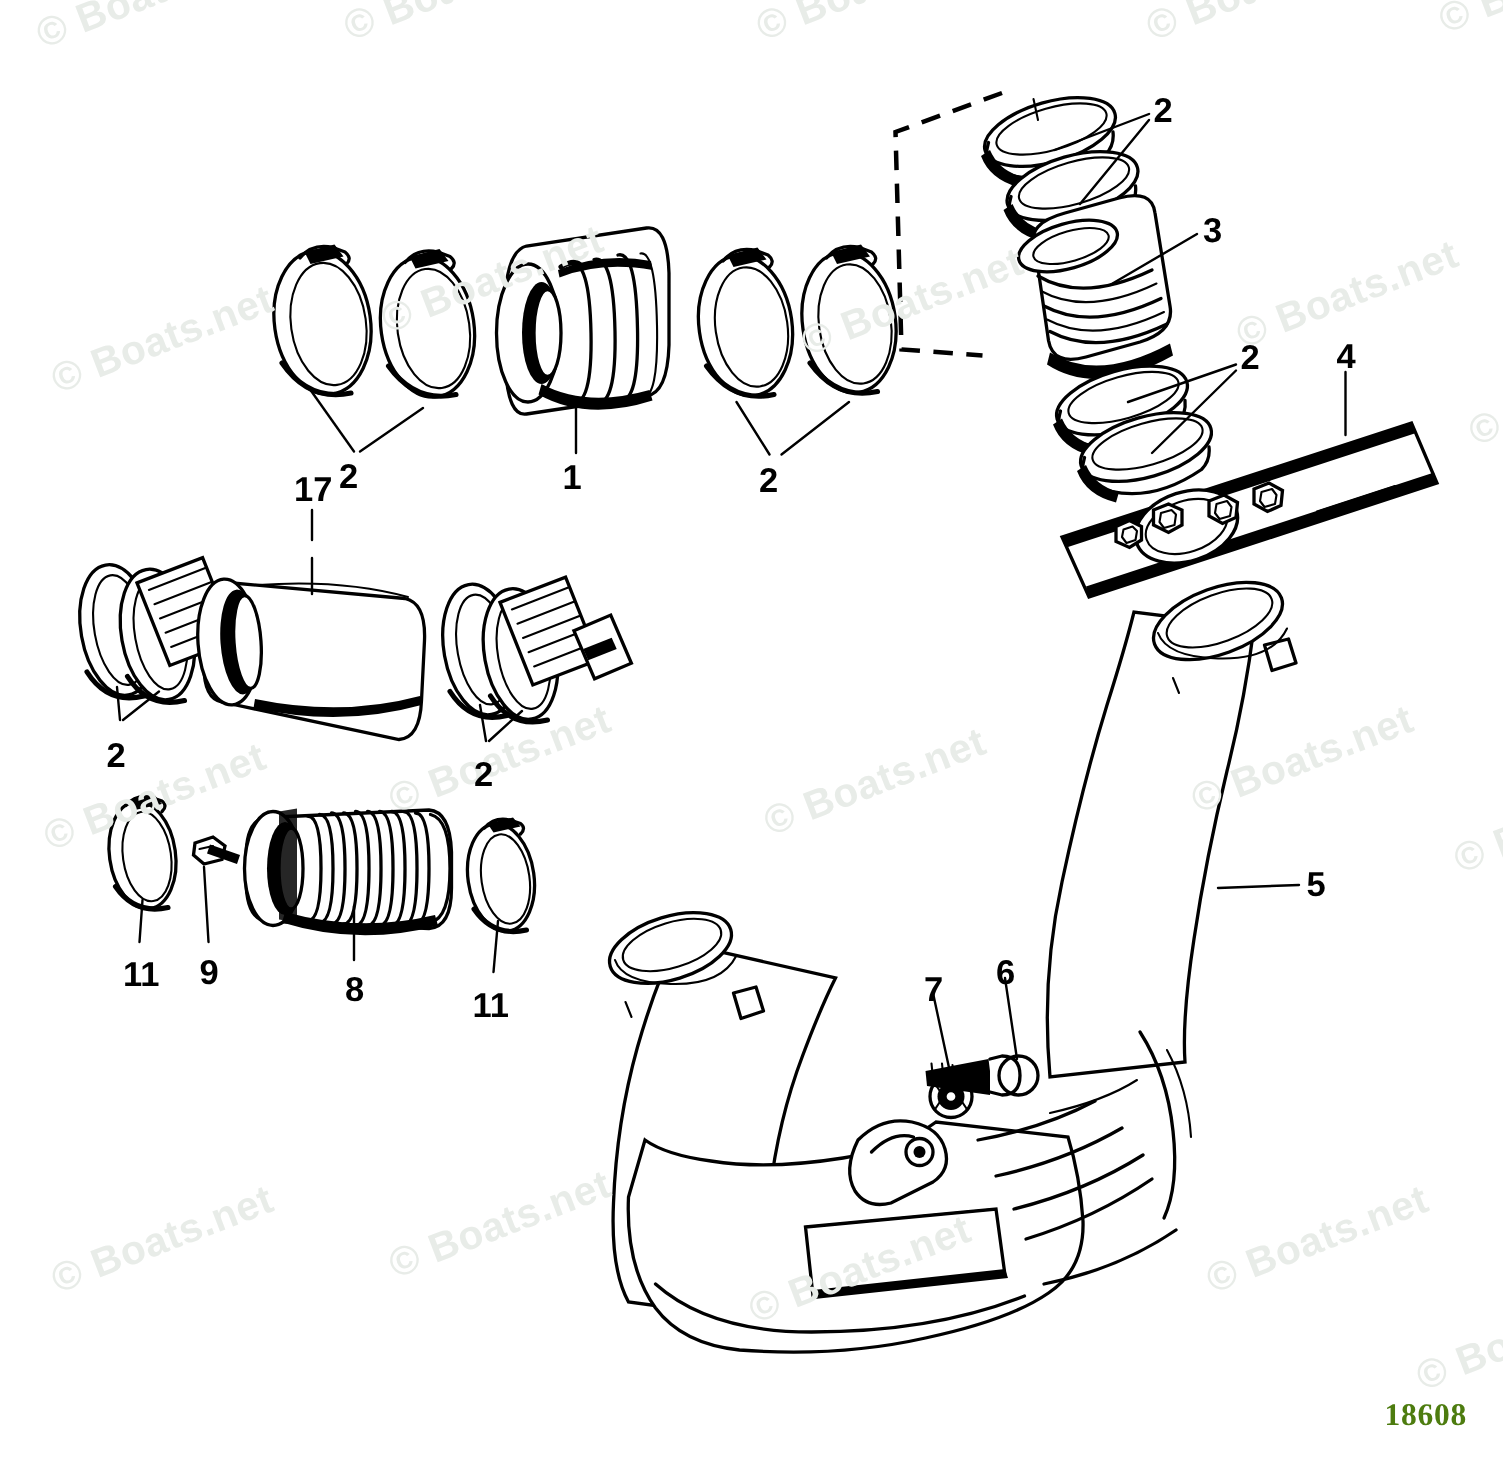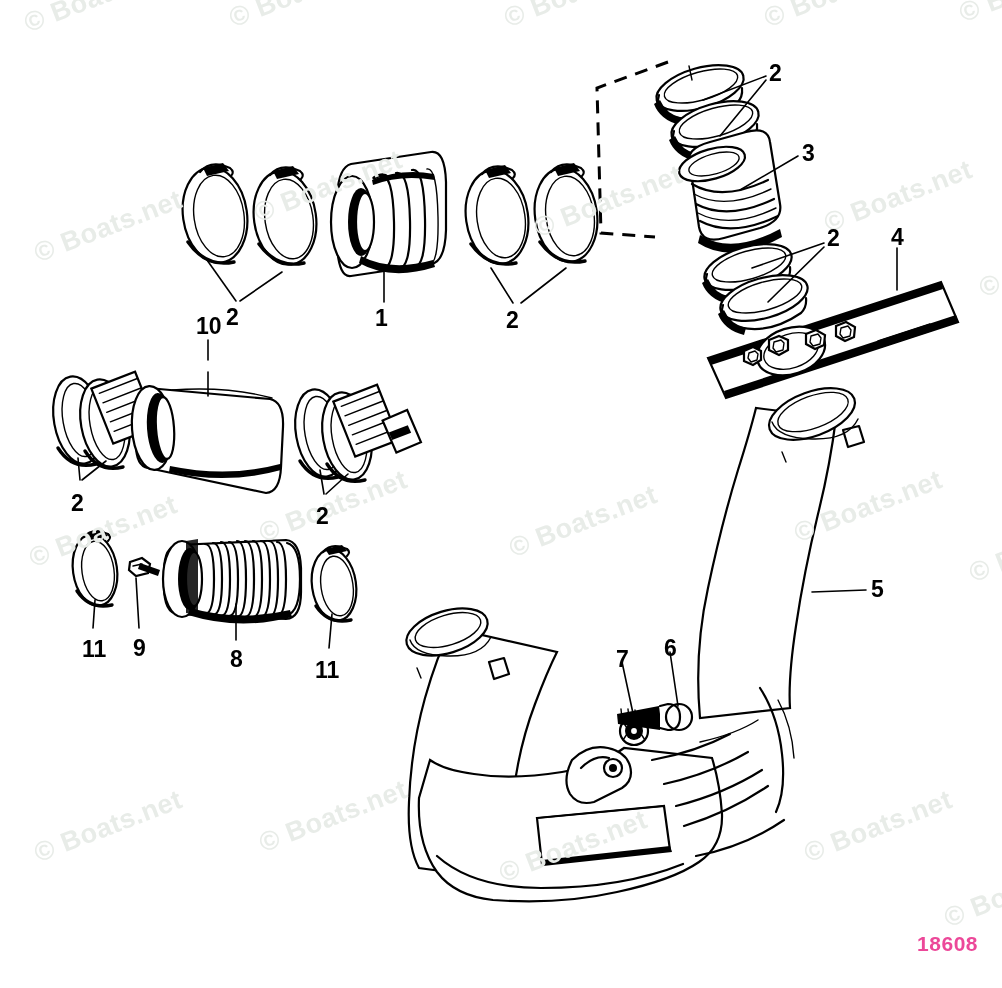--- a/index.html
+++ b/index.html
@@ -430,7 +430,7 @@
 
   <div id="callout-layer">
       <div class="callout" style="left: 226px; top: 306px;">2</div>
-      <div class="callout" style="left: 196px; top: 315px;">10</div>
+      <div class="callout" style="left: 196px; top: 315px;">17</div>
       <div class="callout" style="left: 375px; top: 307px;">1</div>
       <div class="callout" style="left: 506px; top: 309px;">2</div>
       <div class="callout" style="left: 769px; top: 62px;">2</div>

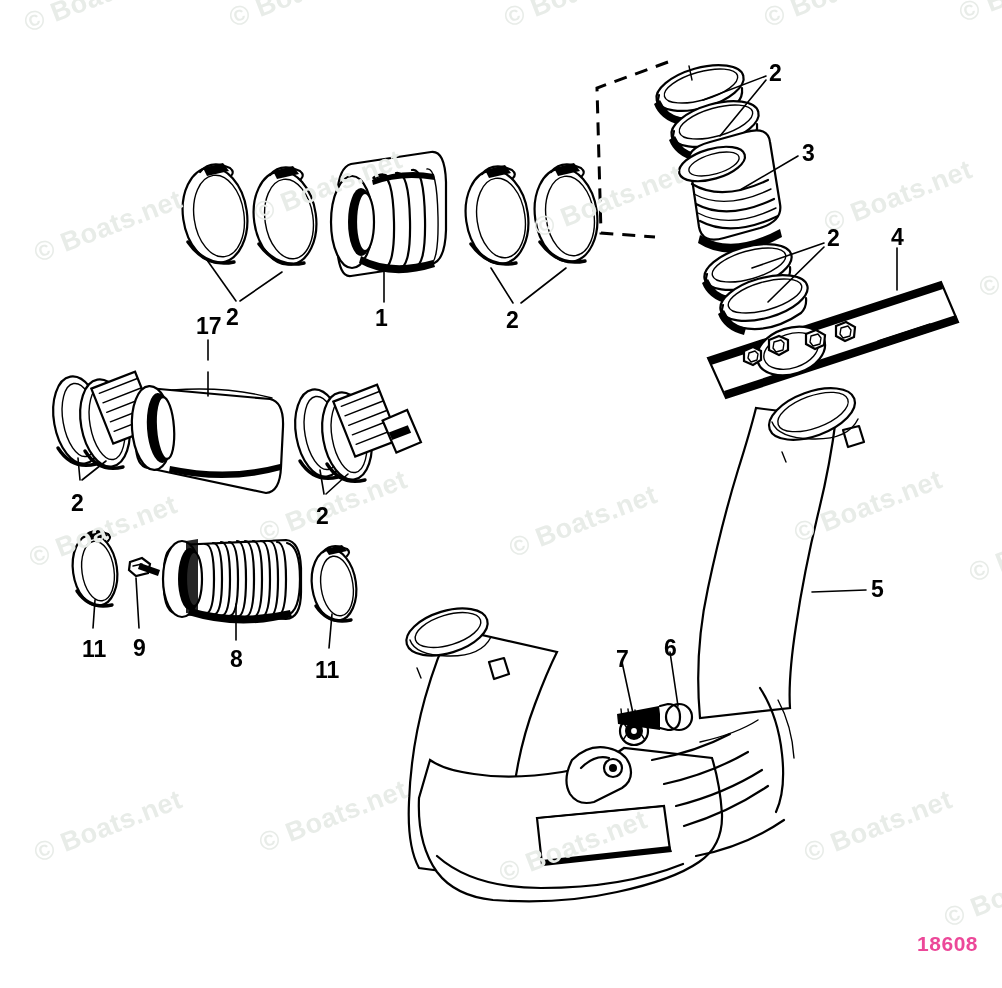--- a/index.html
+++ b/index.html
@@ -58,10 +58,10 @@
     position: absolute;
     right: 24px;
     bottom: 32px;
-    font-family: Liberation Sans, sans-serif;
+    font-family: Liberation Serif, serif;
     font-size: 21px;
     font-weight: bold;
-    color: #ec4899;
+    color: #4d7c0f;
     letter-spacing: 0.5px;
     z-index: 9;
   }

